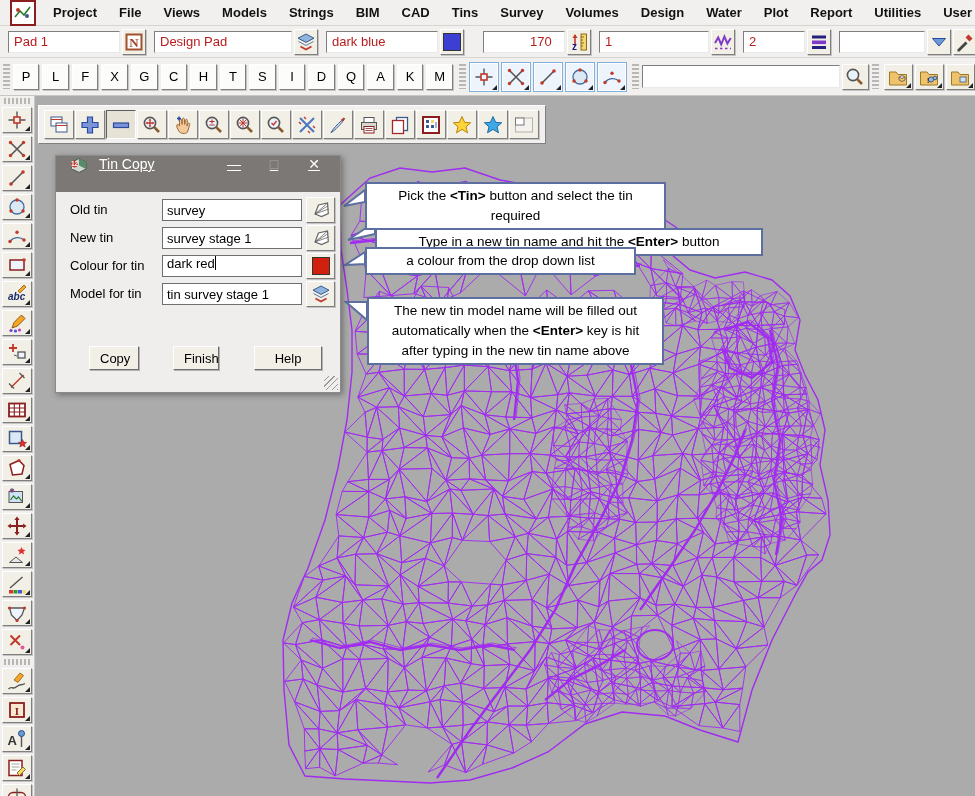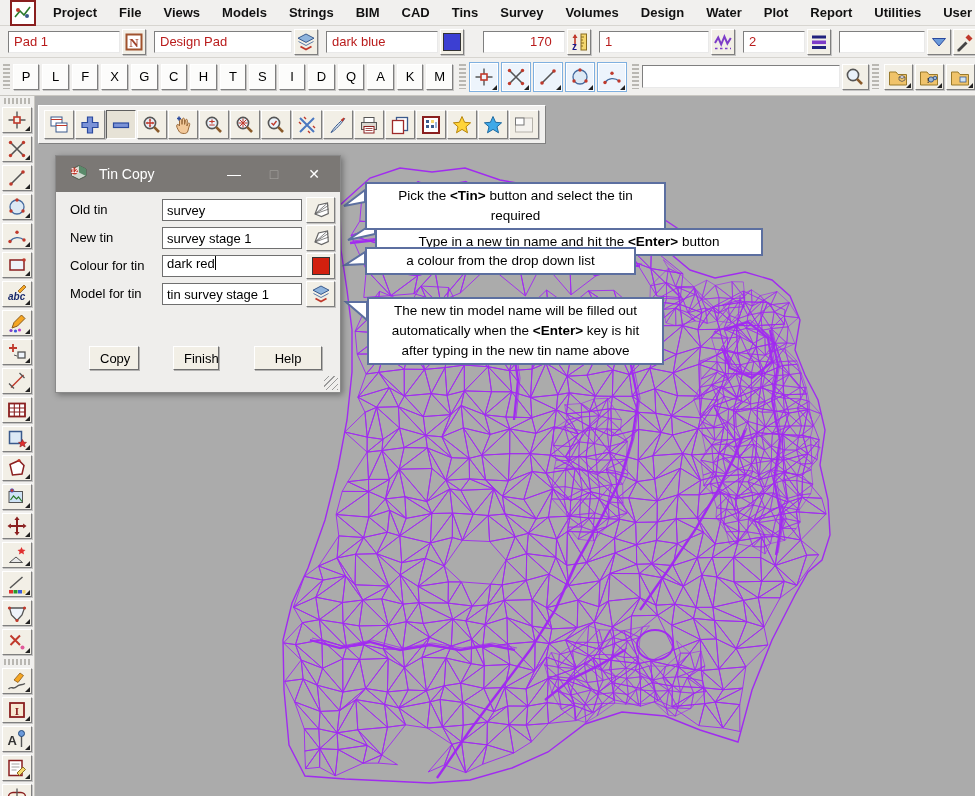--- a/index.html
+++ b/index.html
@@ -41,7 +41,7 @@
   
   #dialog{position:absolute;left:55px;top:155px;width:286px;height:238px;background:#EFEEEC;z-index:10;
           border:1px solid #8a8a8a;box-shadow:2px 2px 6px rgba(0,0,0,.35);box-sizing:border-box;}
-  #dlg-title{height:36px;background:#7B7875;display:flex;align-items:center;color:#fff;font-size:14px;}
+  #dlg-title{height:36px;background:#7B7875;display:flex;align-items:flex-start;color:#fff;font-size:14px;text-decoration:underline;}
   #dlg-title .dicon{margin:0 9px 0 12px;}
   #dlg-title .ctl{width:40px;text-align:center;font-size:14px;cursor:default;}
   #dlg-title .spacer{flex:1;}

